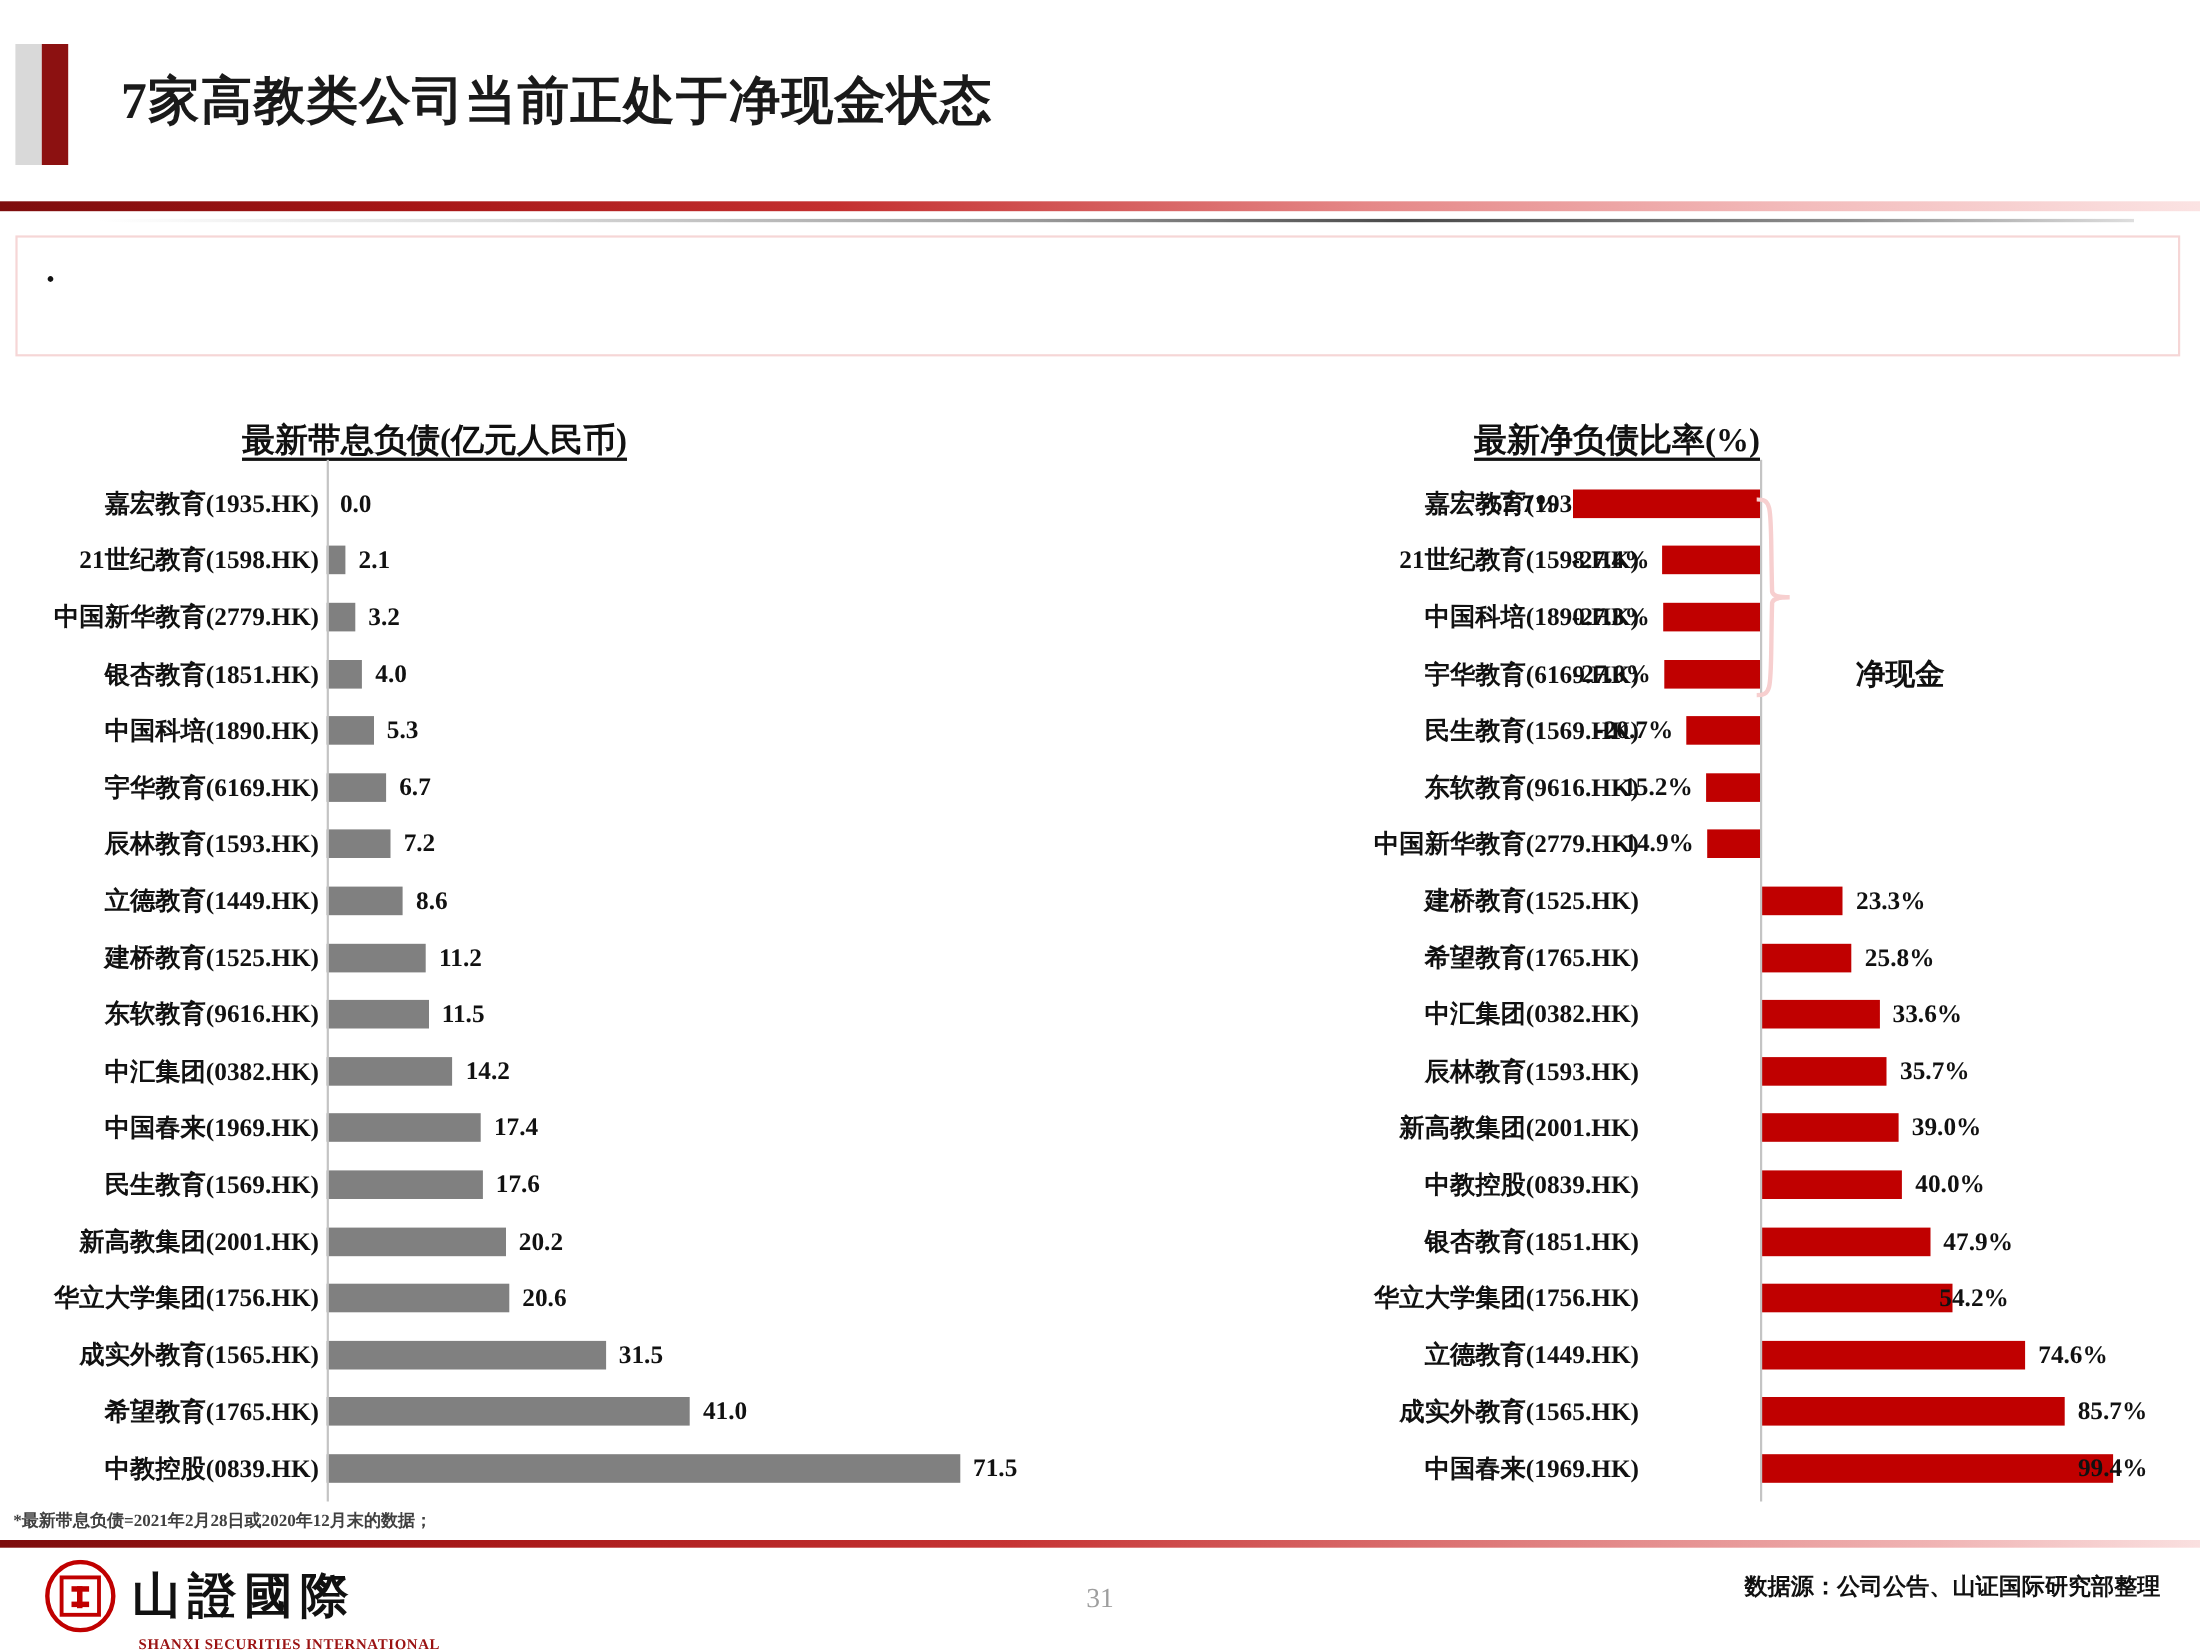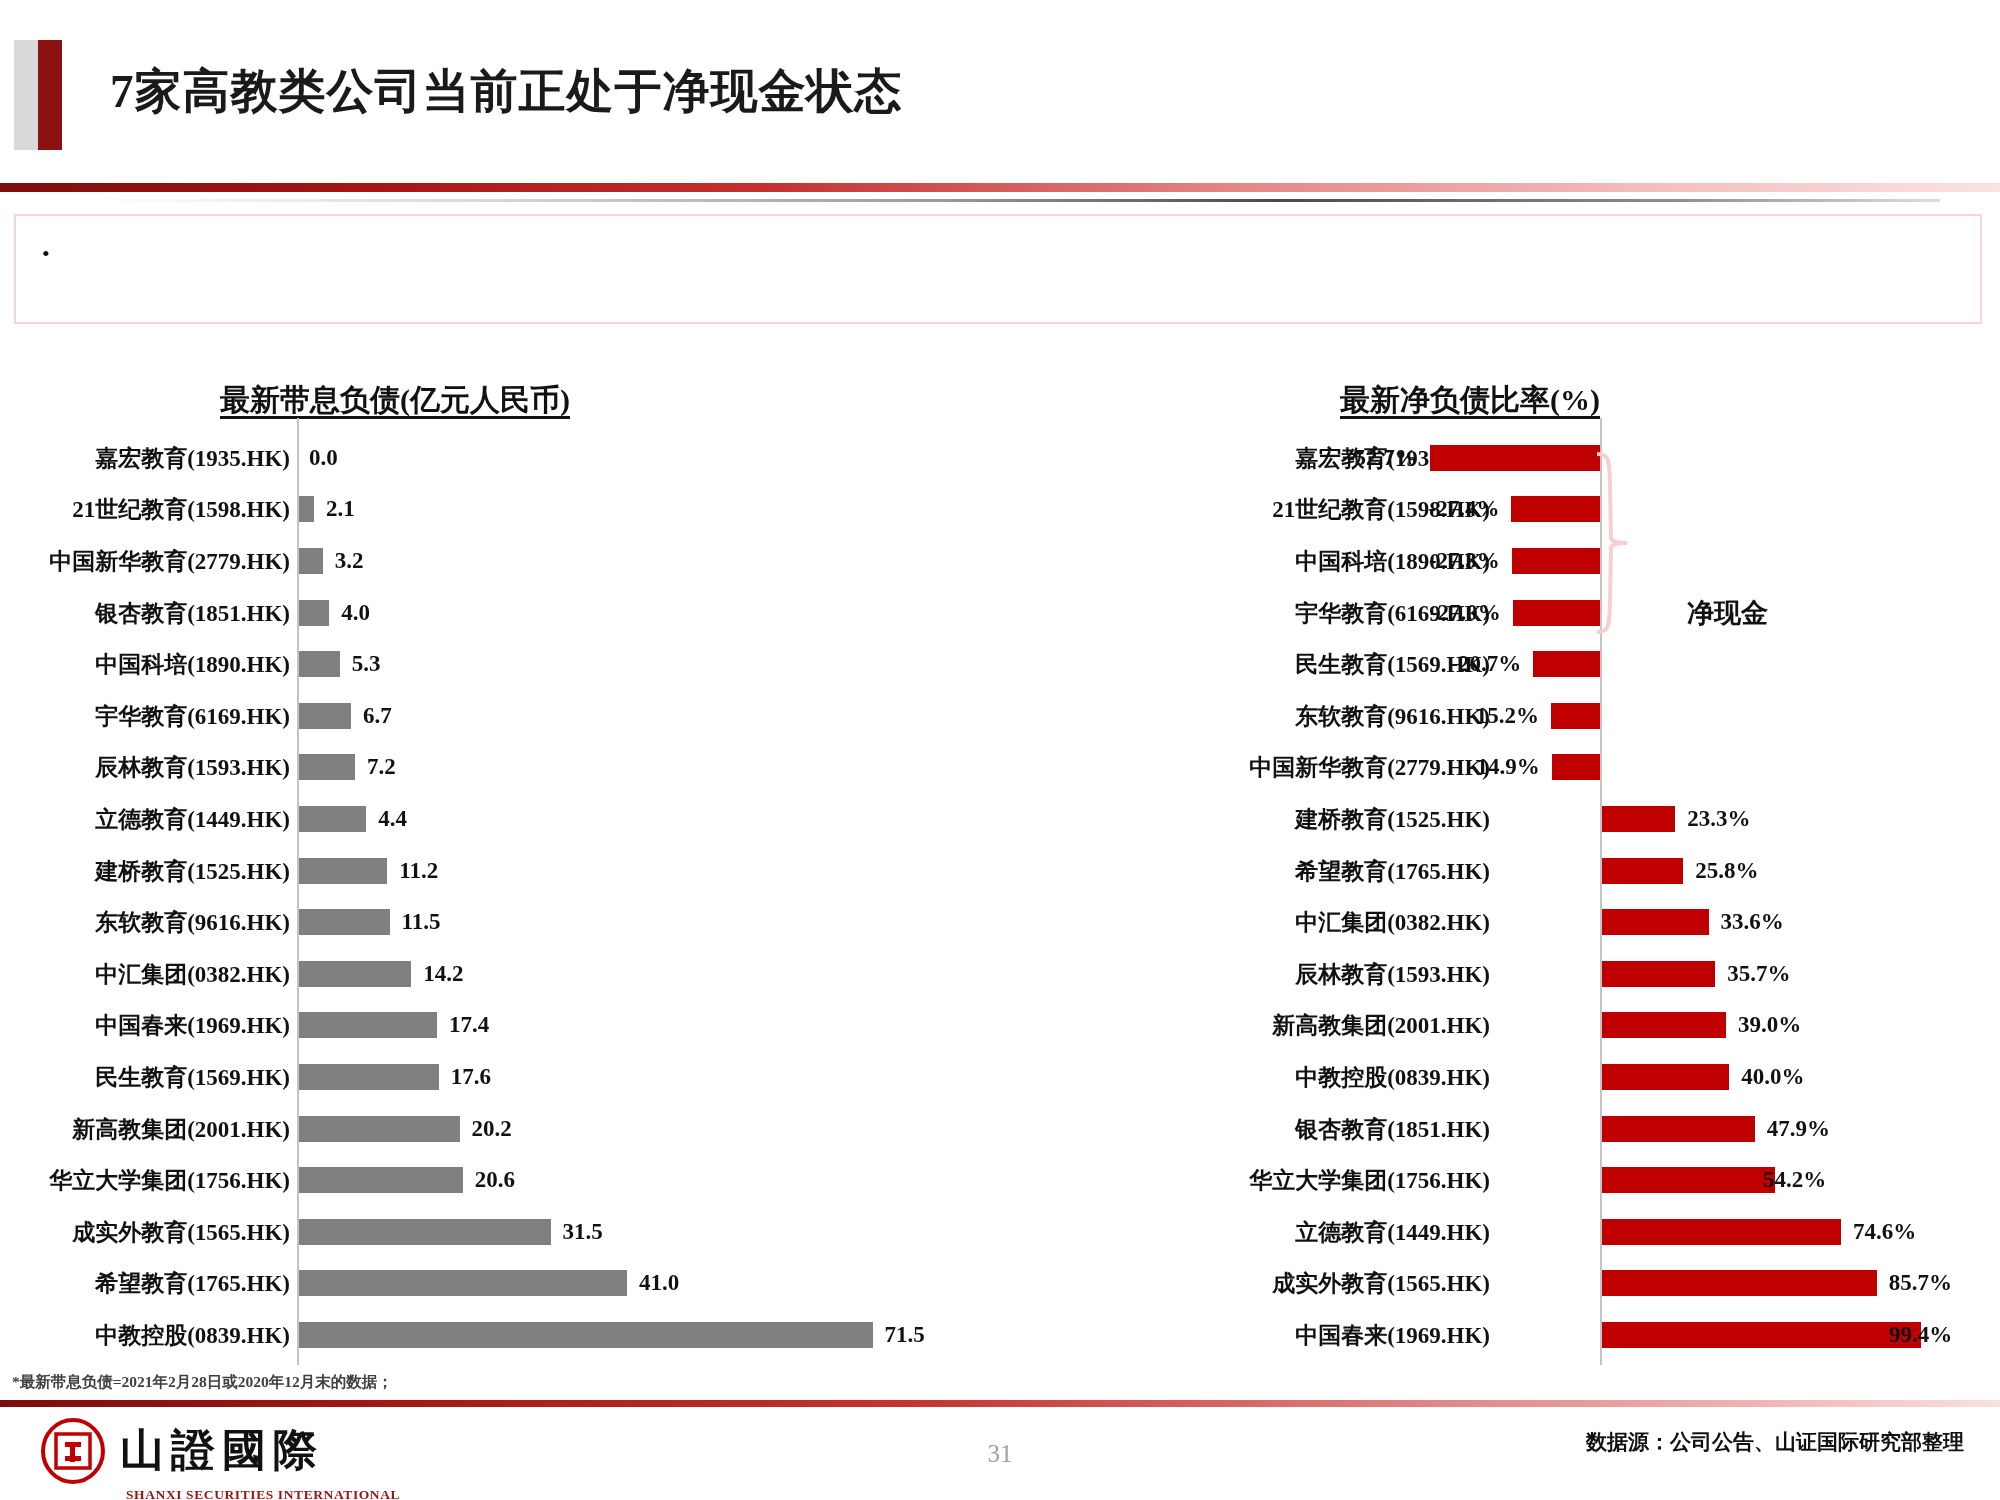--- a/index.html
+++ b/index.html
@@ -146,7 +146,7 @@
       <div class="row" style="width: 960px;">
         <div class="cat" style="width: 290px; left: 0px; right: auto;">立德教育(1449.HK)</div>
         <div class="bar gray" style="left: 297px; width: 69.23px;"></div>
-        <div class="val" style="left: 378.23px;">4.4</div>
+        <div class="val" style="left: 378.23px;">8.6</div>
       </div>
       <div class="row" style="width: 960px;">
         <div class="cat" style="width: 290px; left: 0px; right: auto;">建桥教育(1525.HK)</div>

